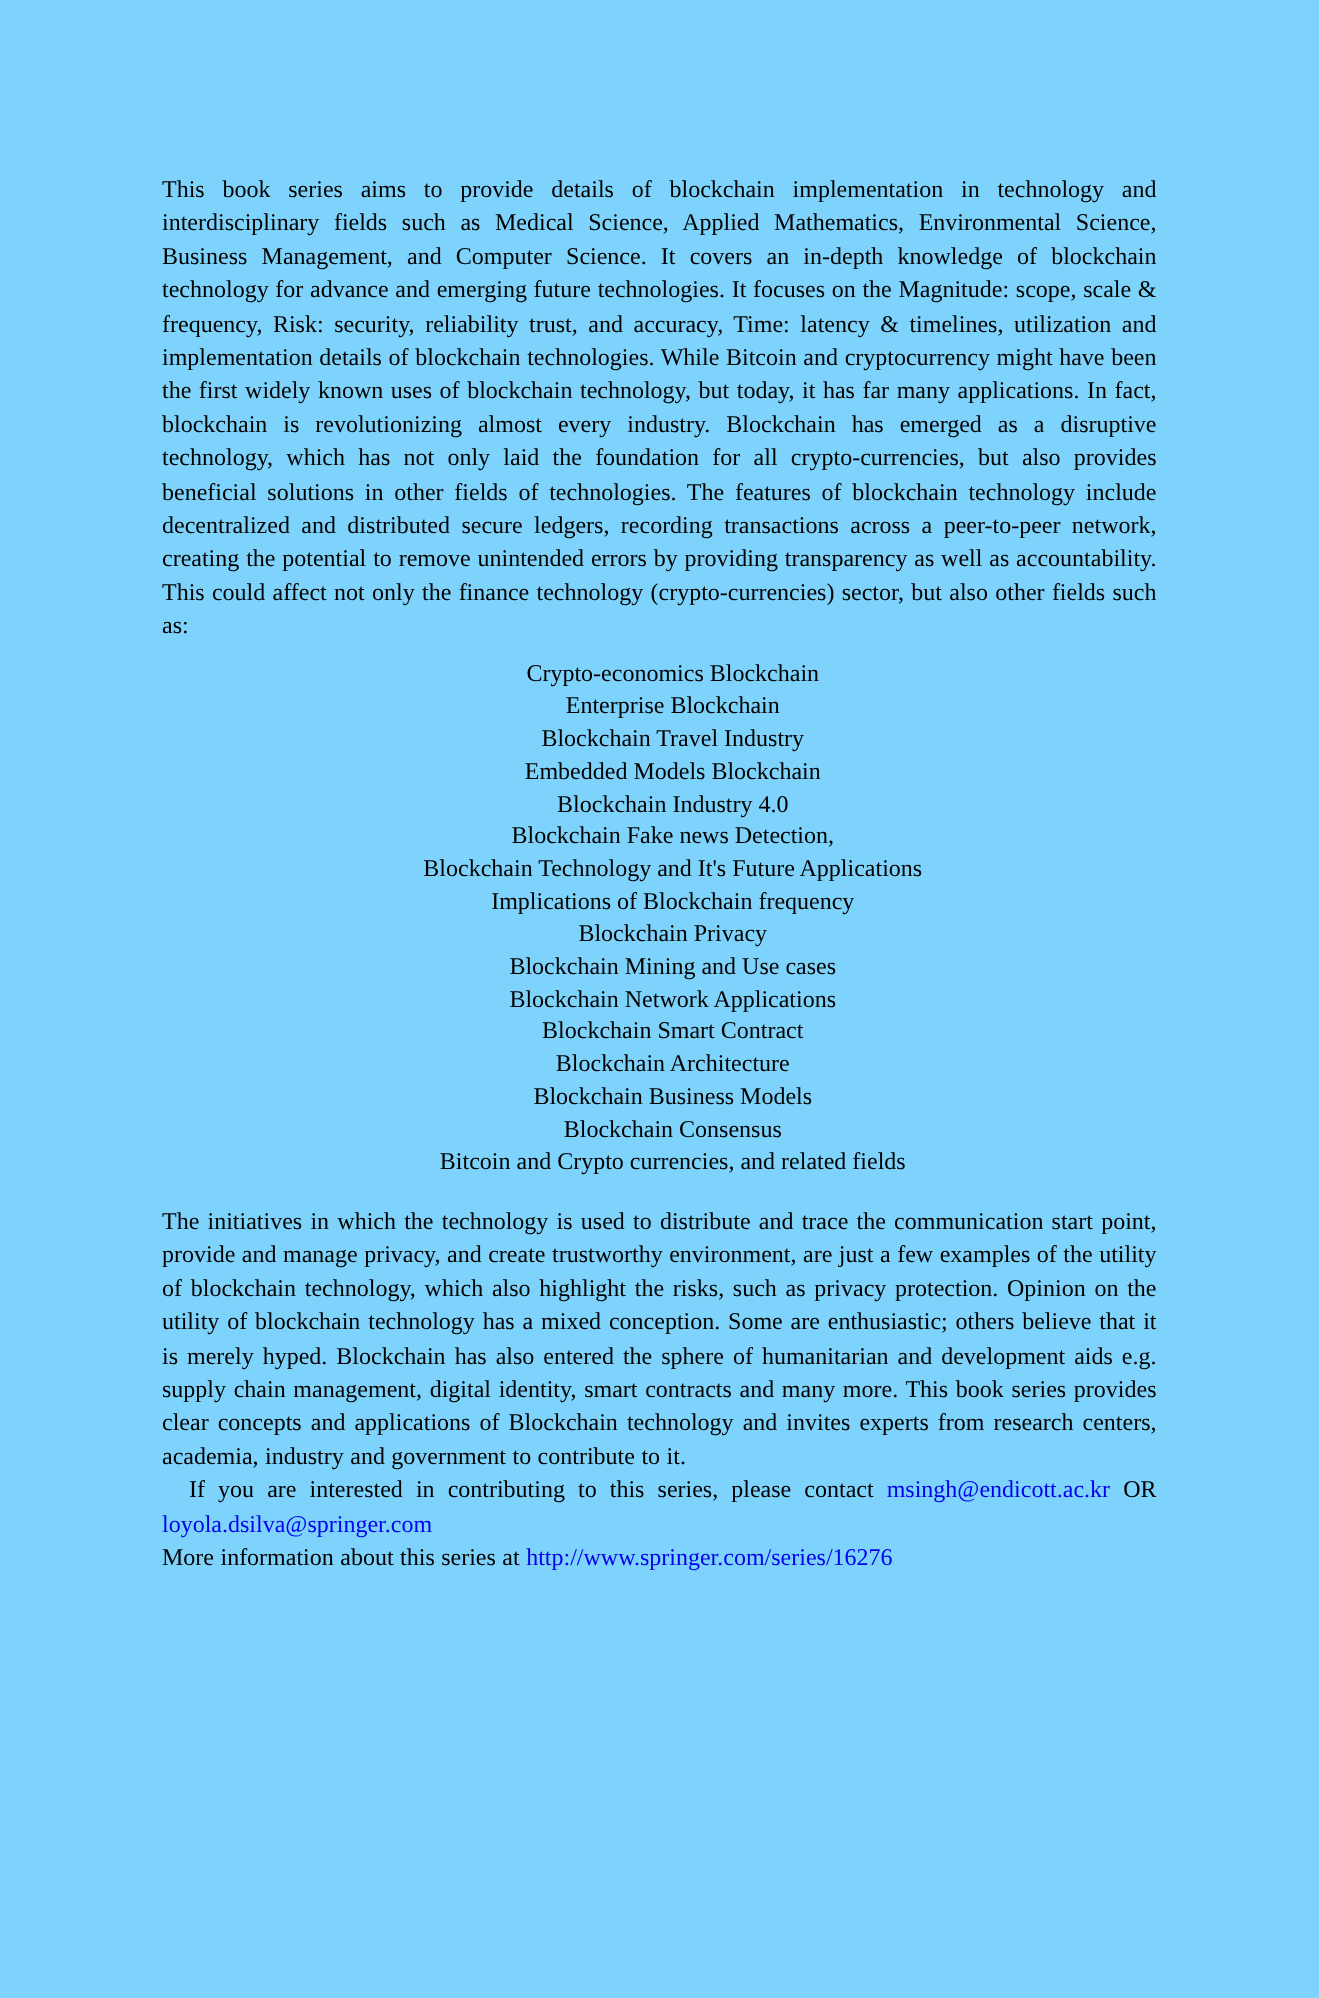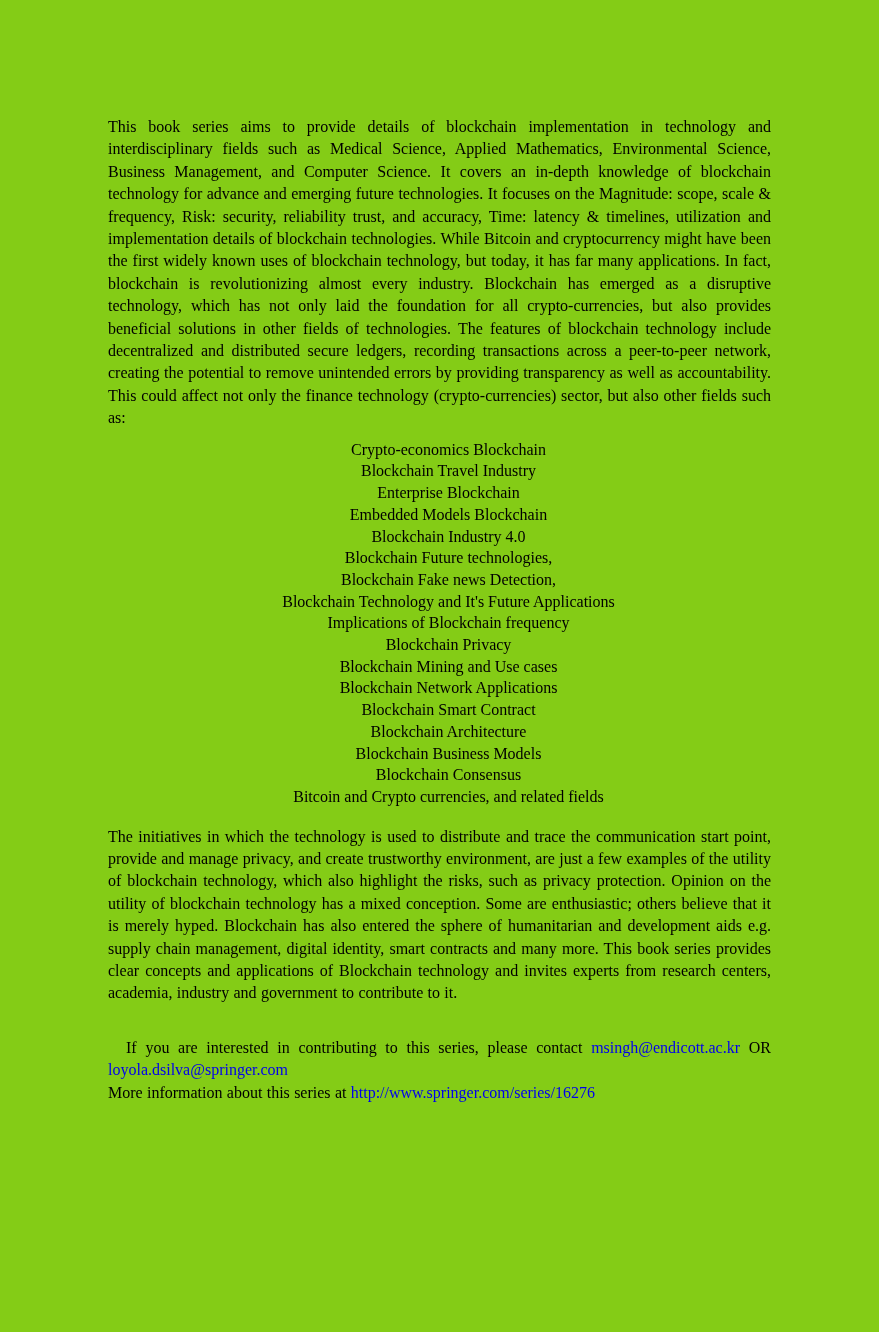--- a/index.html
+++ b/index.html
@@ -18,7 +18,7 @@
     width: 879px;
     height: 1332px;
     overflow: hidden;
-    background: #84cc16;
+    background: #7dd3fc;
   }
   .content {
     position: absolute;

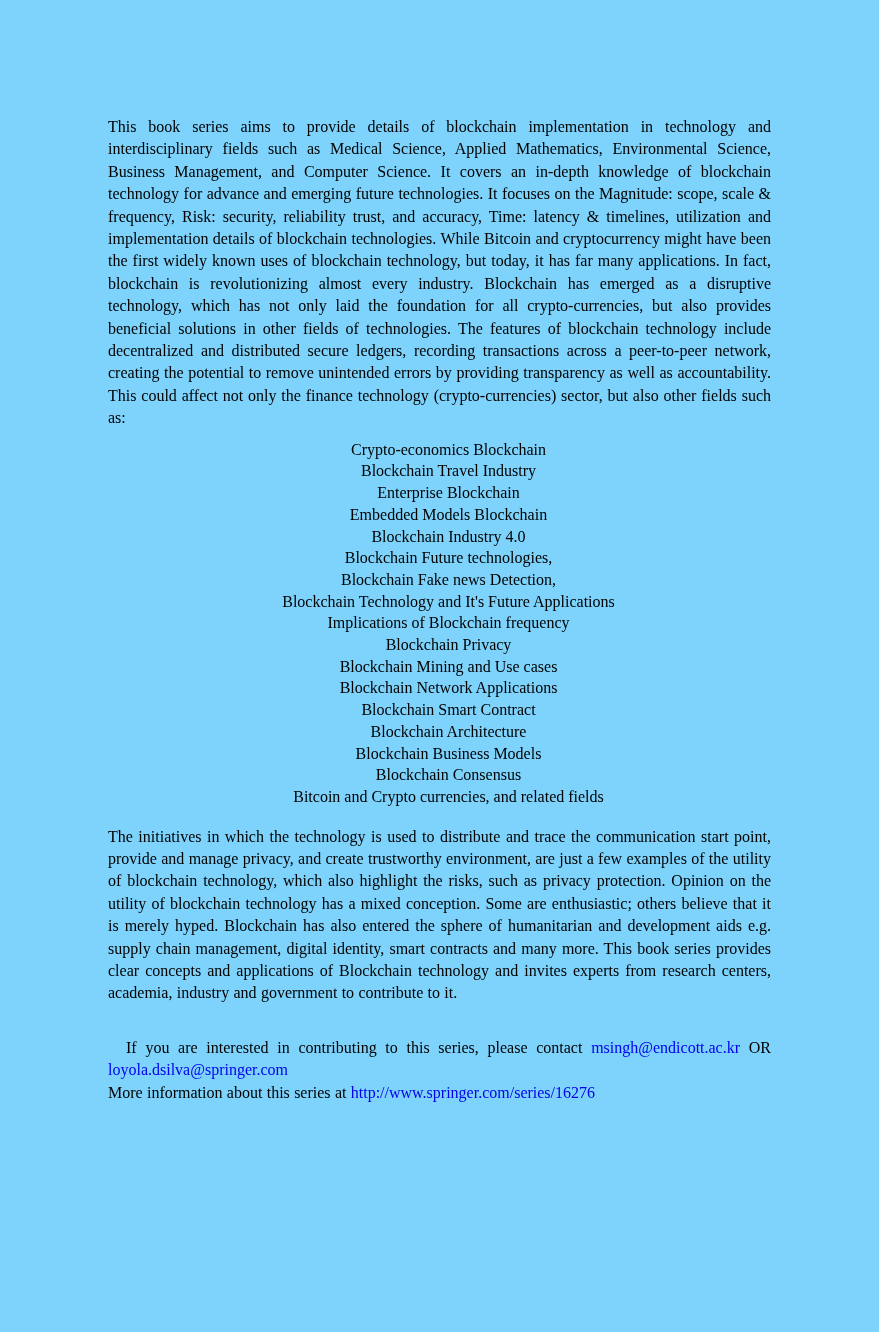--- a/index.html
+++ b/index.html
@@ -65,9 +65,9 @@
 
         <li class="field-item">Crypto-economics Blockchain</li>
 
+        <li class="field-item">Enterprise Blockchain</li>
+
         <li class="field-item">Blockchain Travel Industry</li>
-
-        <li class="field-item">Enterprise Blockchain</li>
 
         <li class="field-item">Embedded Models Blockchain</li>
 

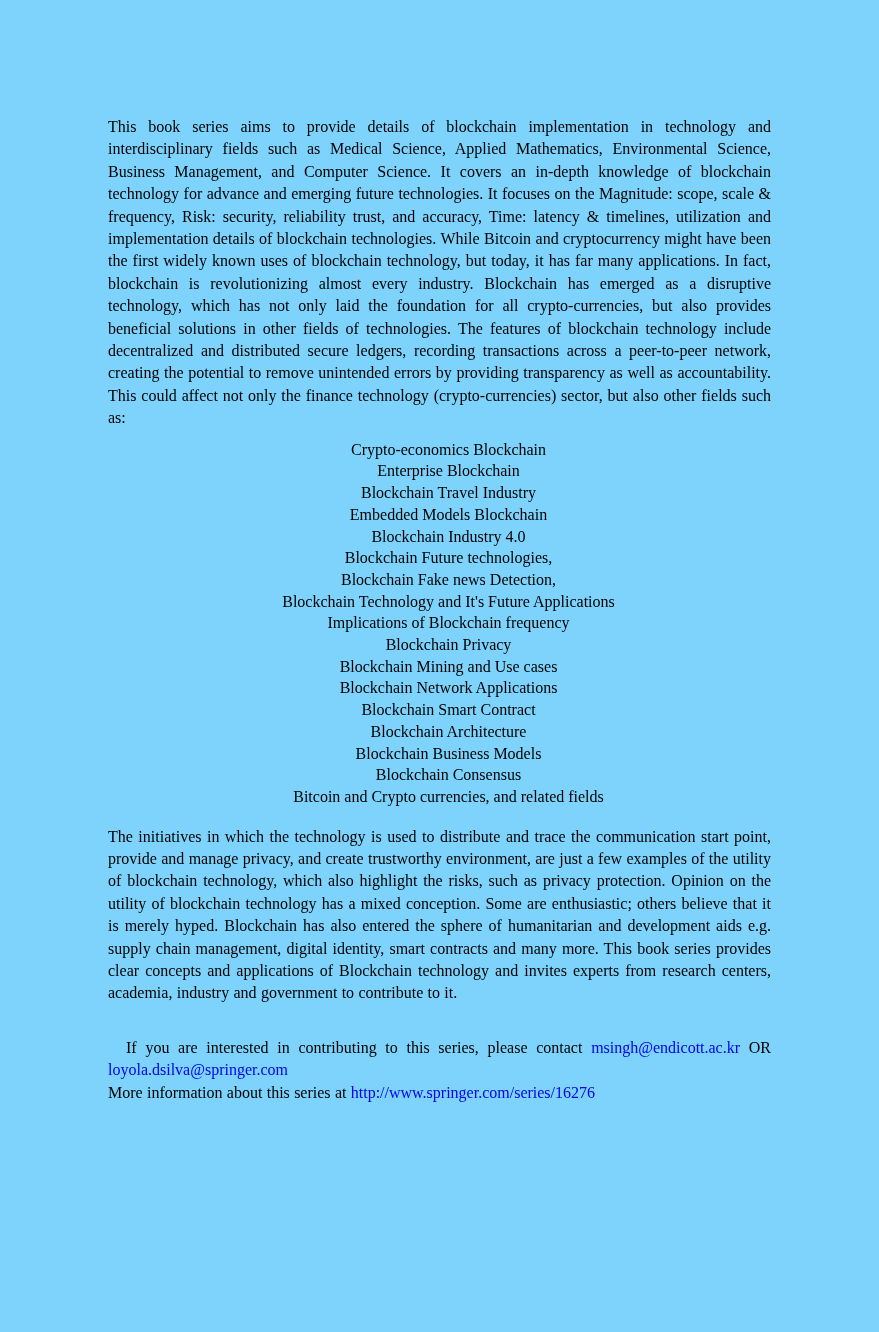--- a/index.html
+++ b/index.html
@@ -74,7 +74,6 @@
         <li class="field-item">Blockchain Industry 4.0</li>
 
 
-        <li class="field-item">Blockchain Future technologies,</li>
 
         <li class="field-item">Blockchain Fake news Detection,</li>
 

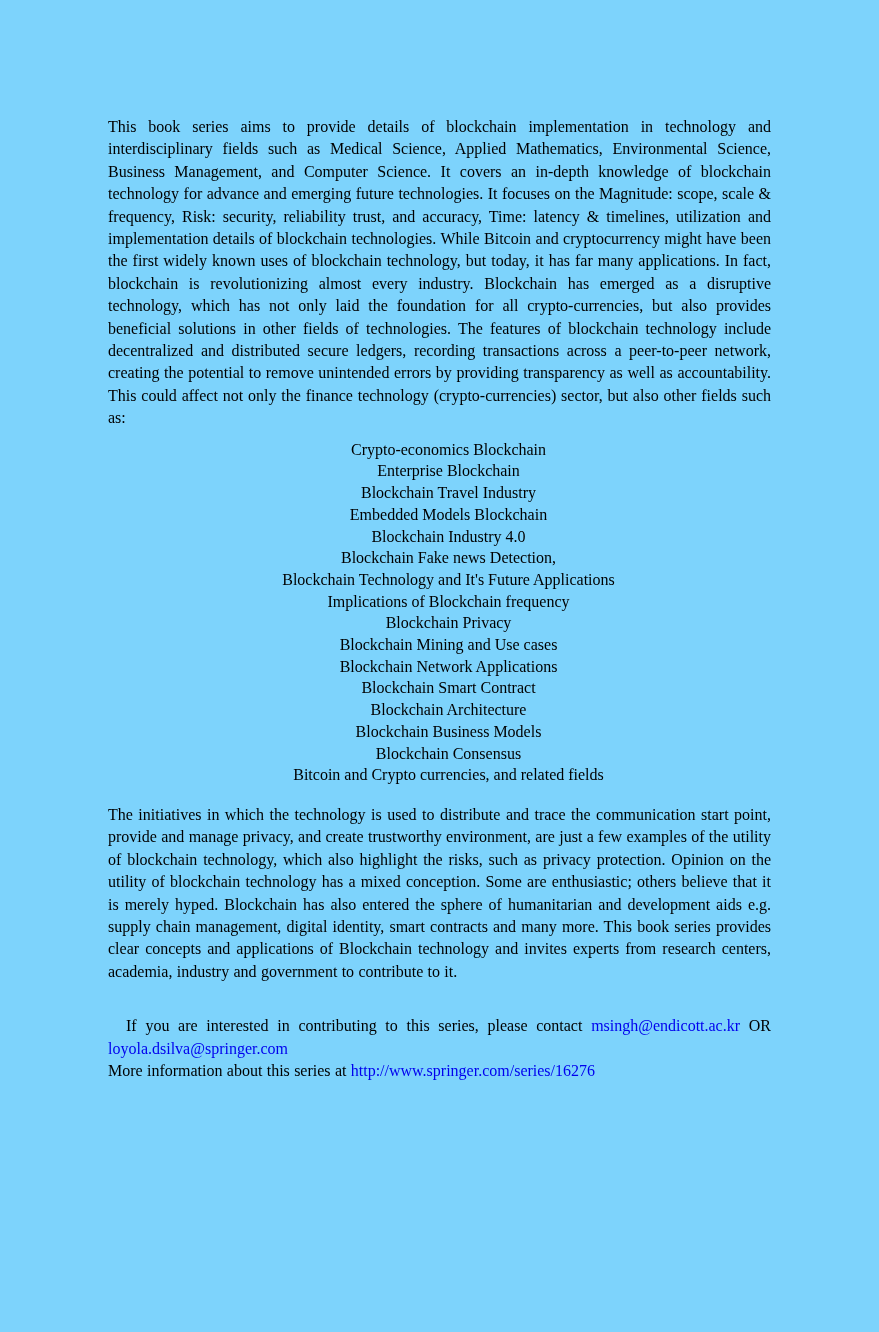--- a/index.html
+++ b/index.html
@@ -42,7 +42,6 @@
   }
   .indent {
     text-indent: 18px;
-    margin-top: 32px;
   }
   .more {
     text-align: left;

